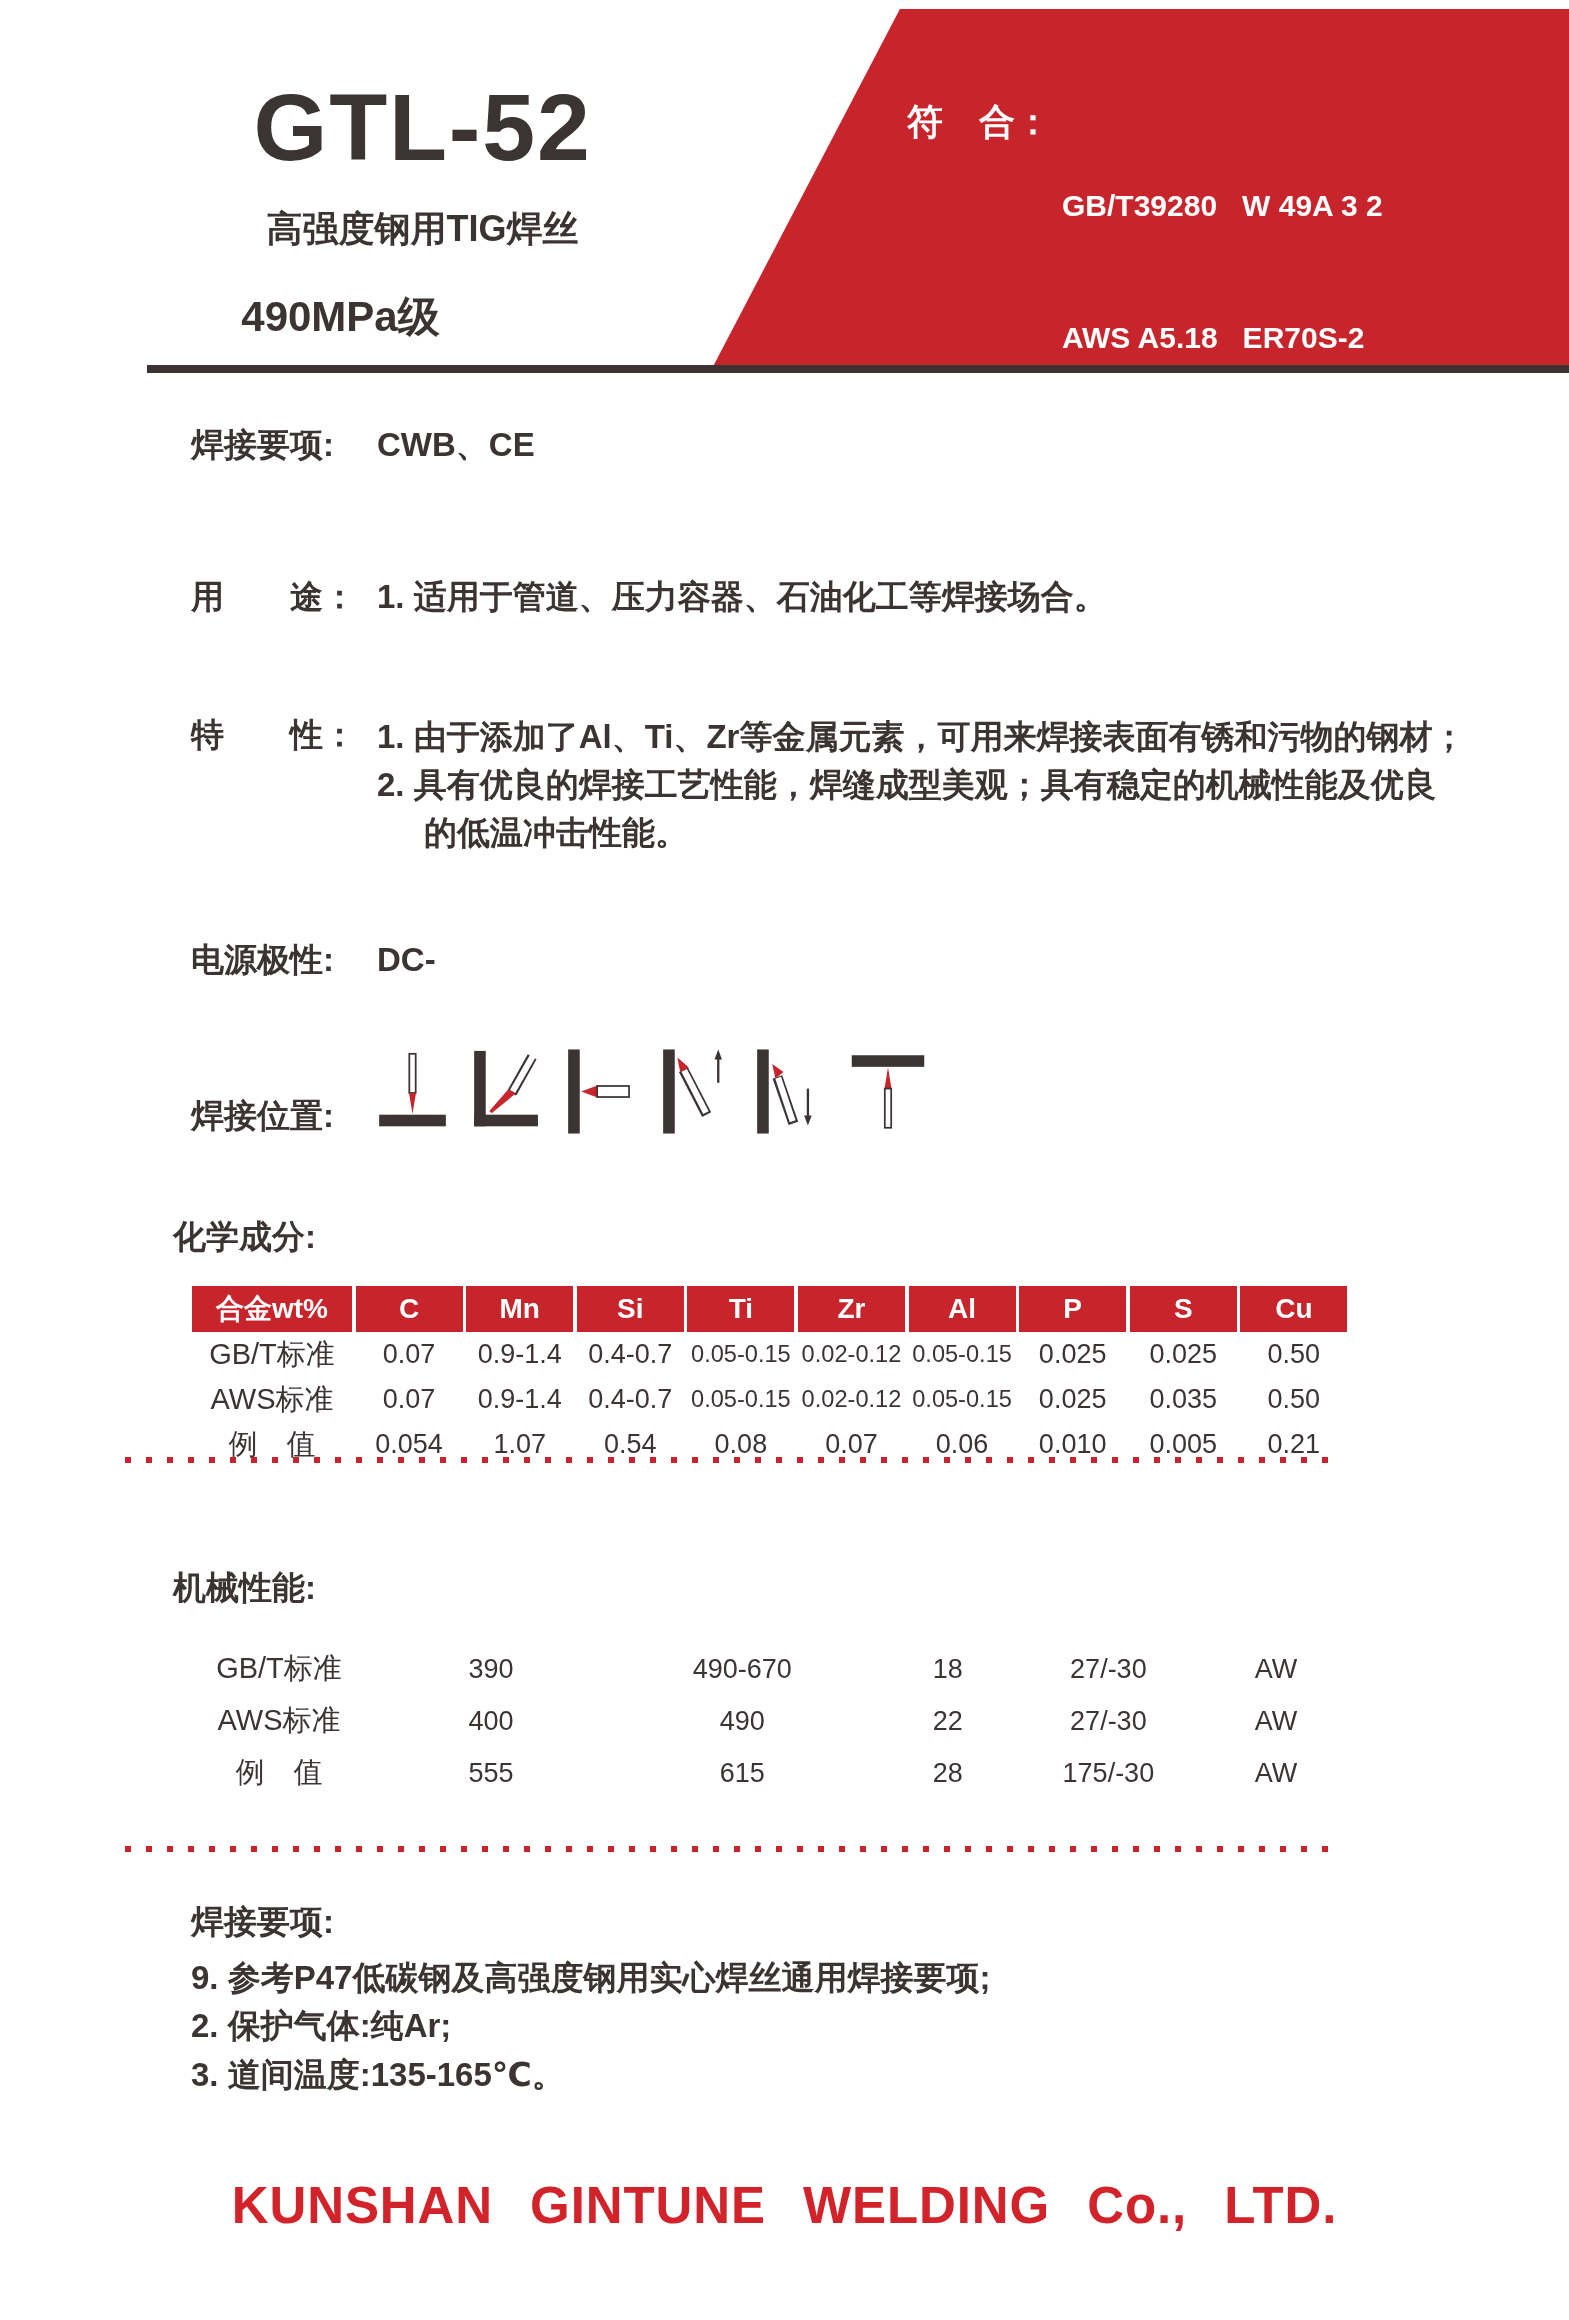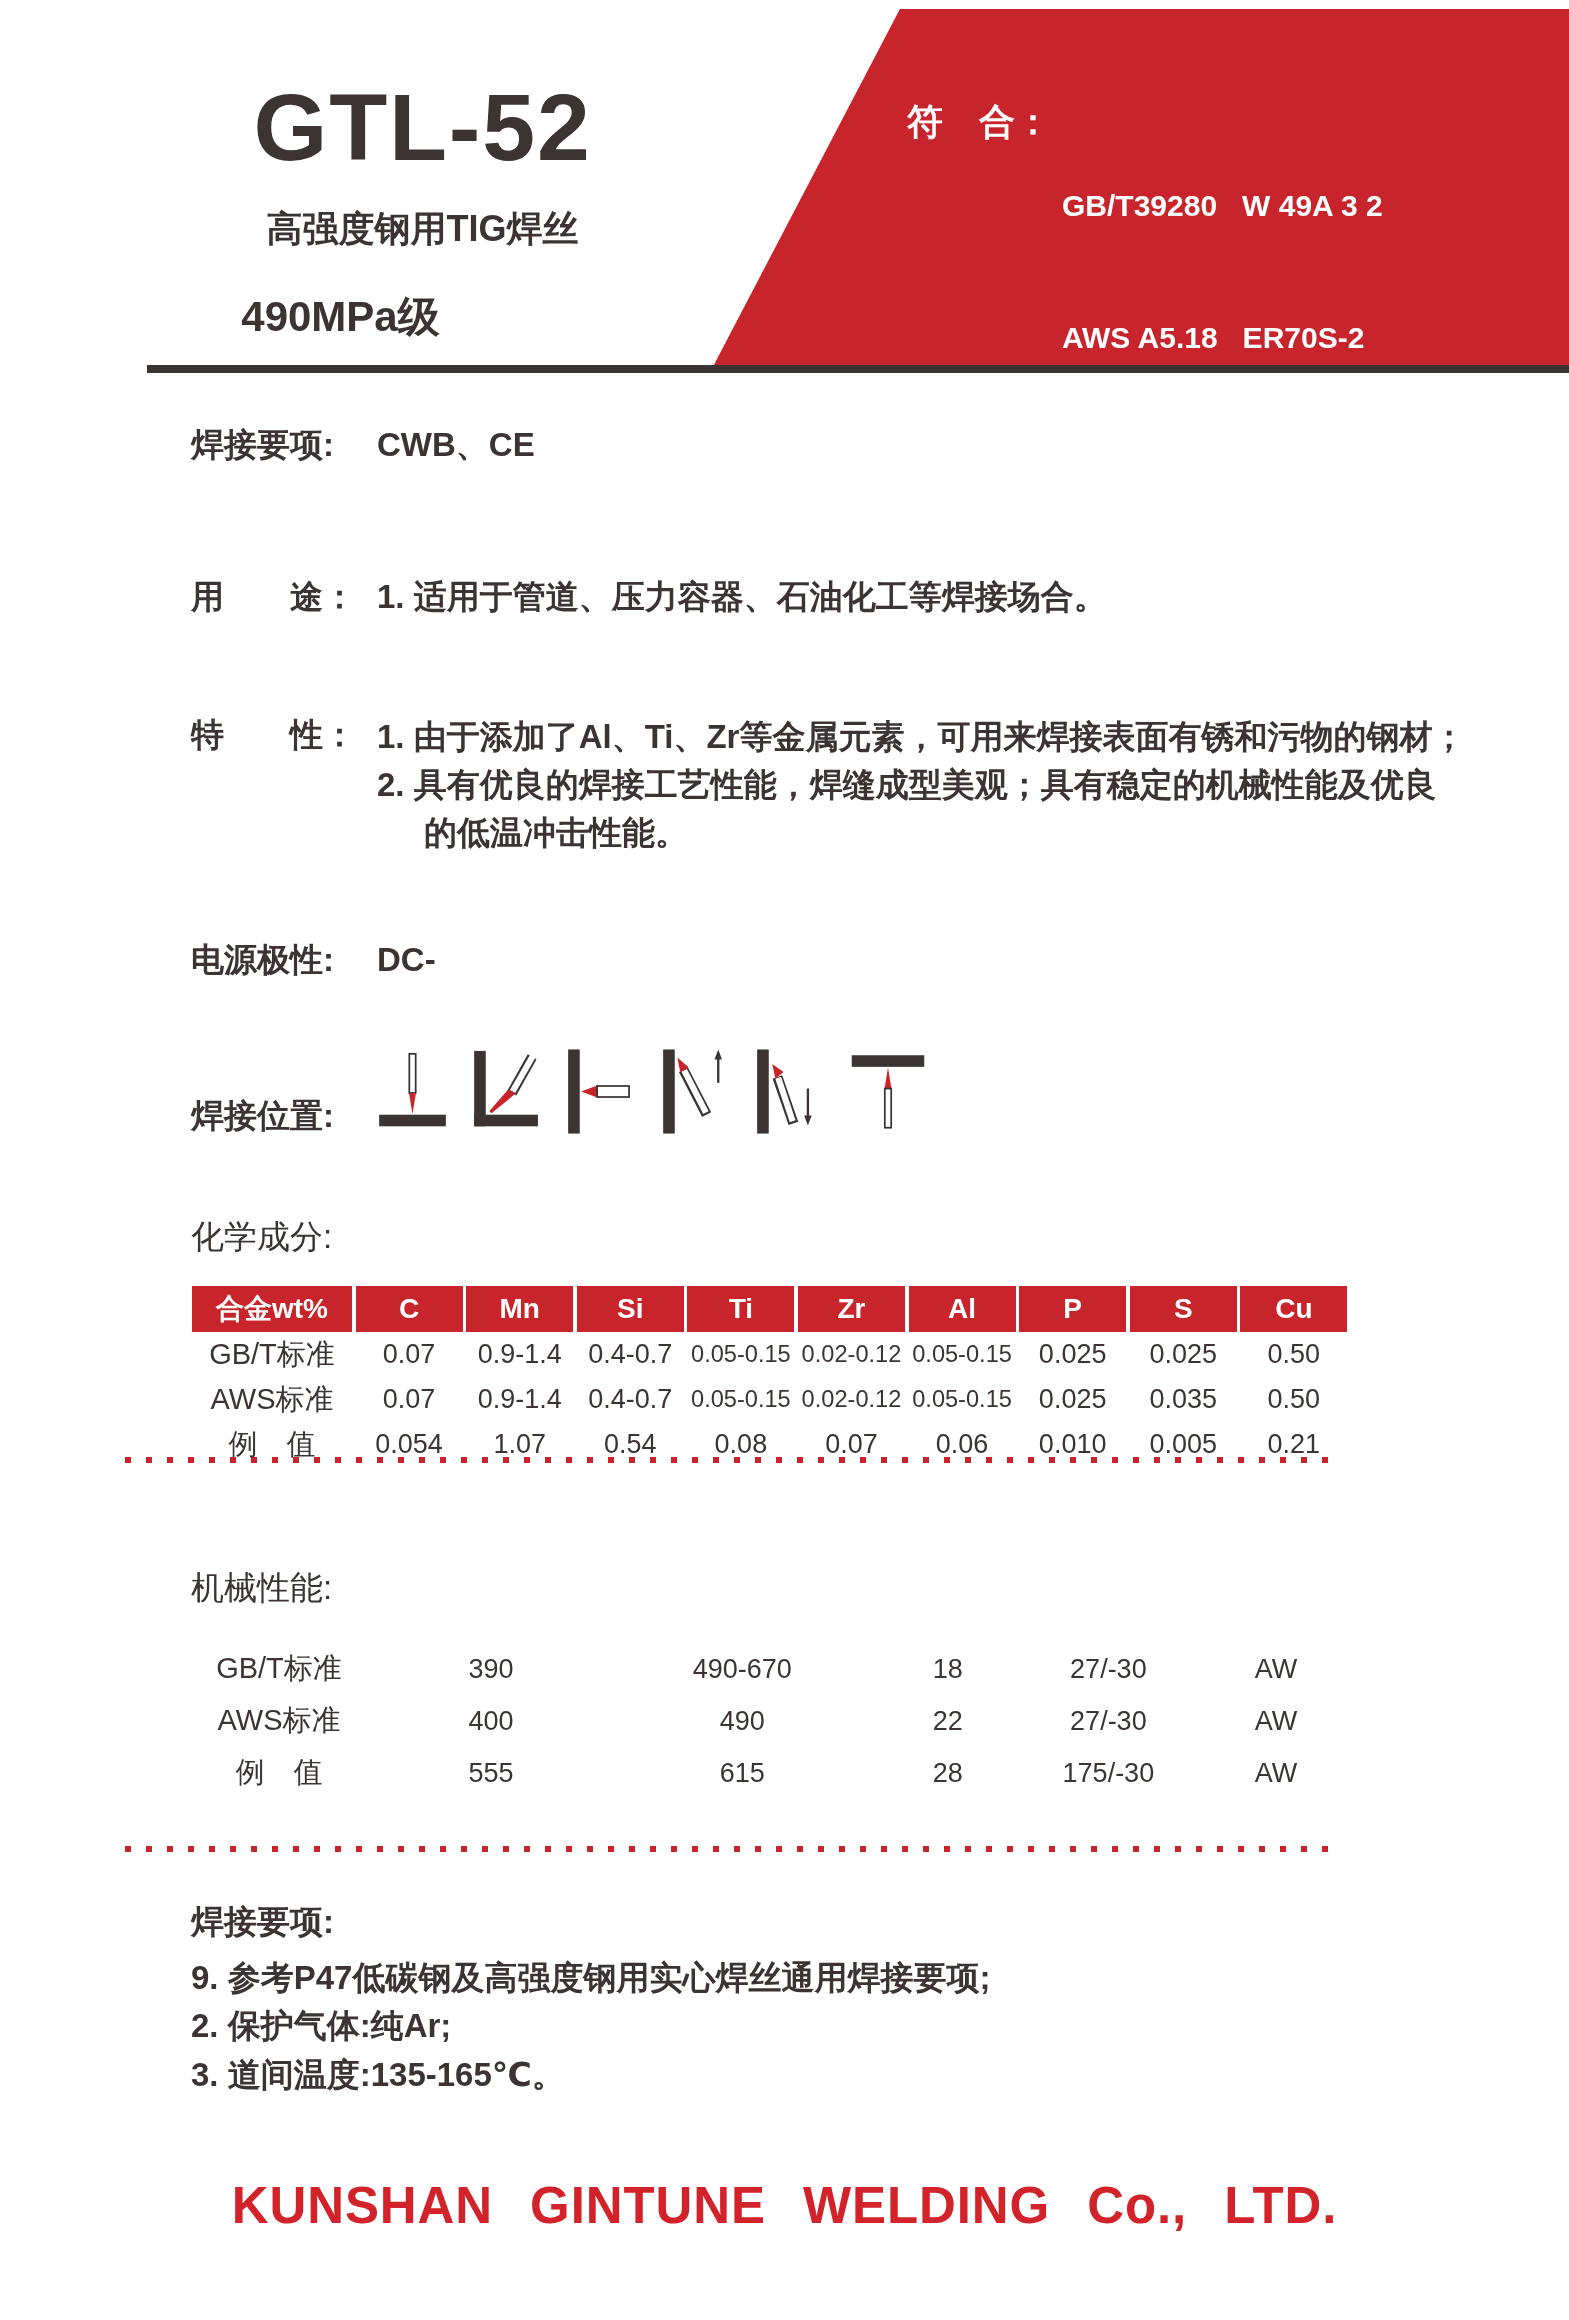--- a/index.html
+++ b/index.html
@@ -27,7 +27,7 @@
   .lines{position:absolute;left:377px;font-size:33px;font-weight:700;color:#3b3433;
          line-height:48px;white-space:nowrap;}
   .lines .indent3{margin-left:47px;}
-  .seclbl{position:absolute;left:191px;font-size:33px;font-weight:400;color:#3b3433;}
+  .seclbl{position:absolute;left:173px;font-size:33px;font-weight:700;color:#3b3433;}
   
   .pos-icons{position:absolute;left:377px;top:1048px;display:flex;gap:23.6px;align-items:flex-end;}
   .pos-icons svg{display:block;}

